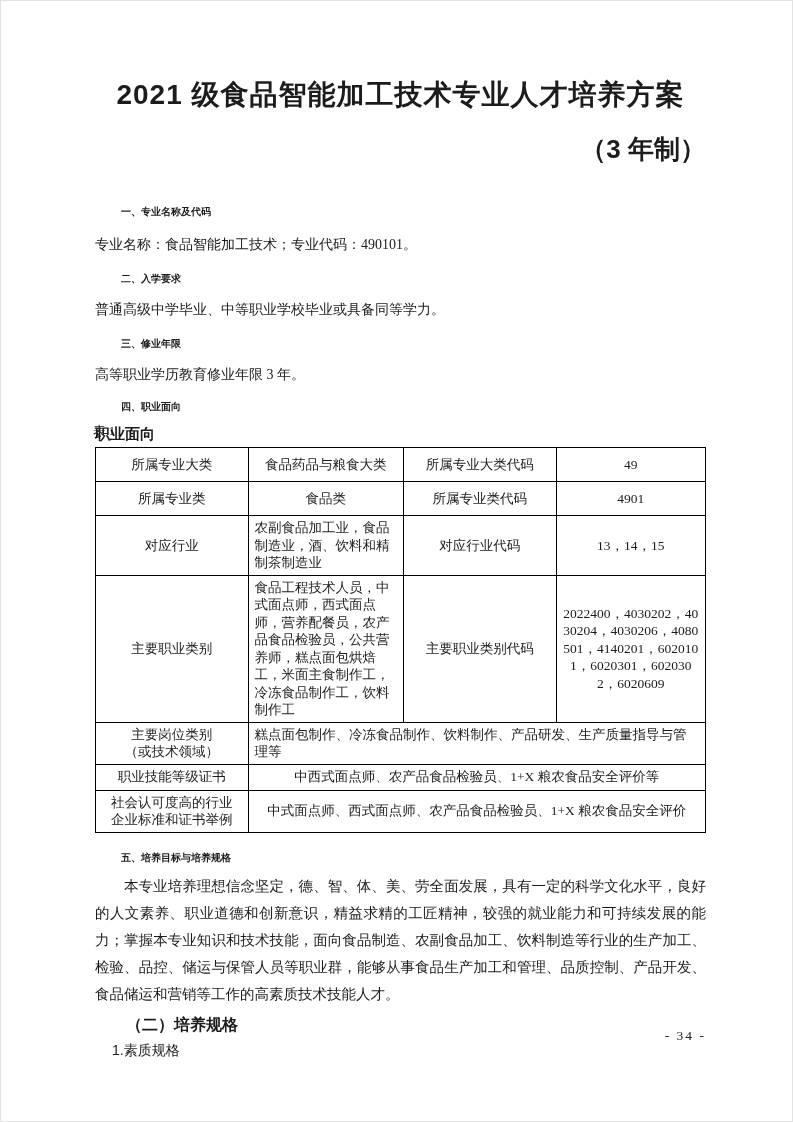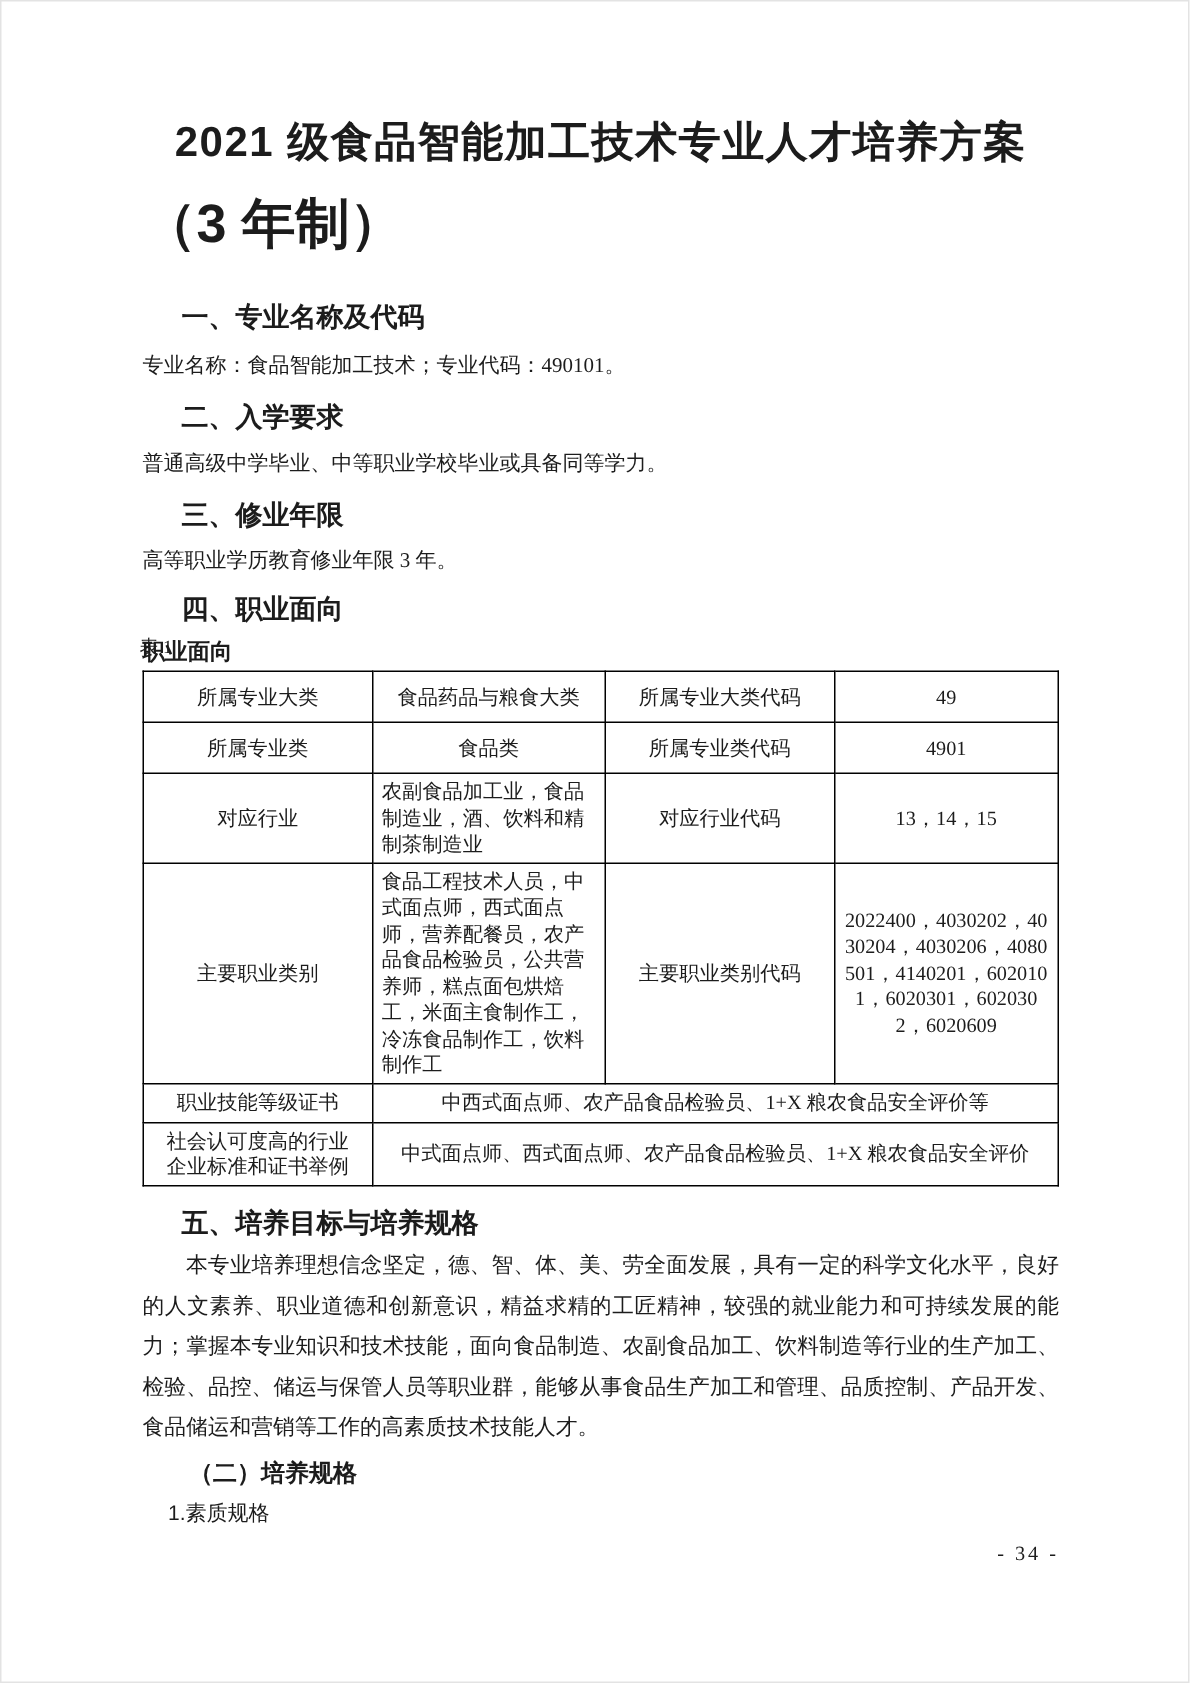--- a/index.html
+++ b/index.html
@@ -42,10 +42,10 @@
   }
   .doc-subtitle {
     margin-top: 21px;
-    text-align: left;
-    font-family: "Liberation Sans", "DejaVu Sans", sans-serif;
-    font-weight: bold;
-    font-size: 36px;
+    text-align: right;
+    font-family: "Liberation Sans", "DejaVu Sans", sans-serif;
+    font-weight: bold;
+    font-size: 26px;
     line-height: 32px;
   }
   .sec-heading {

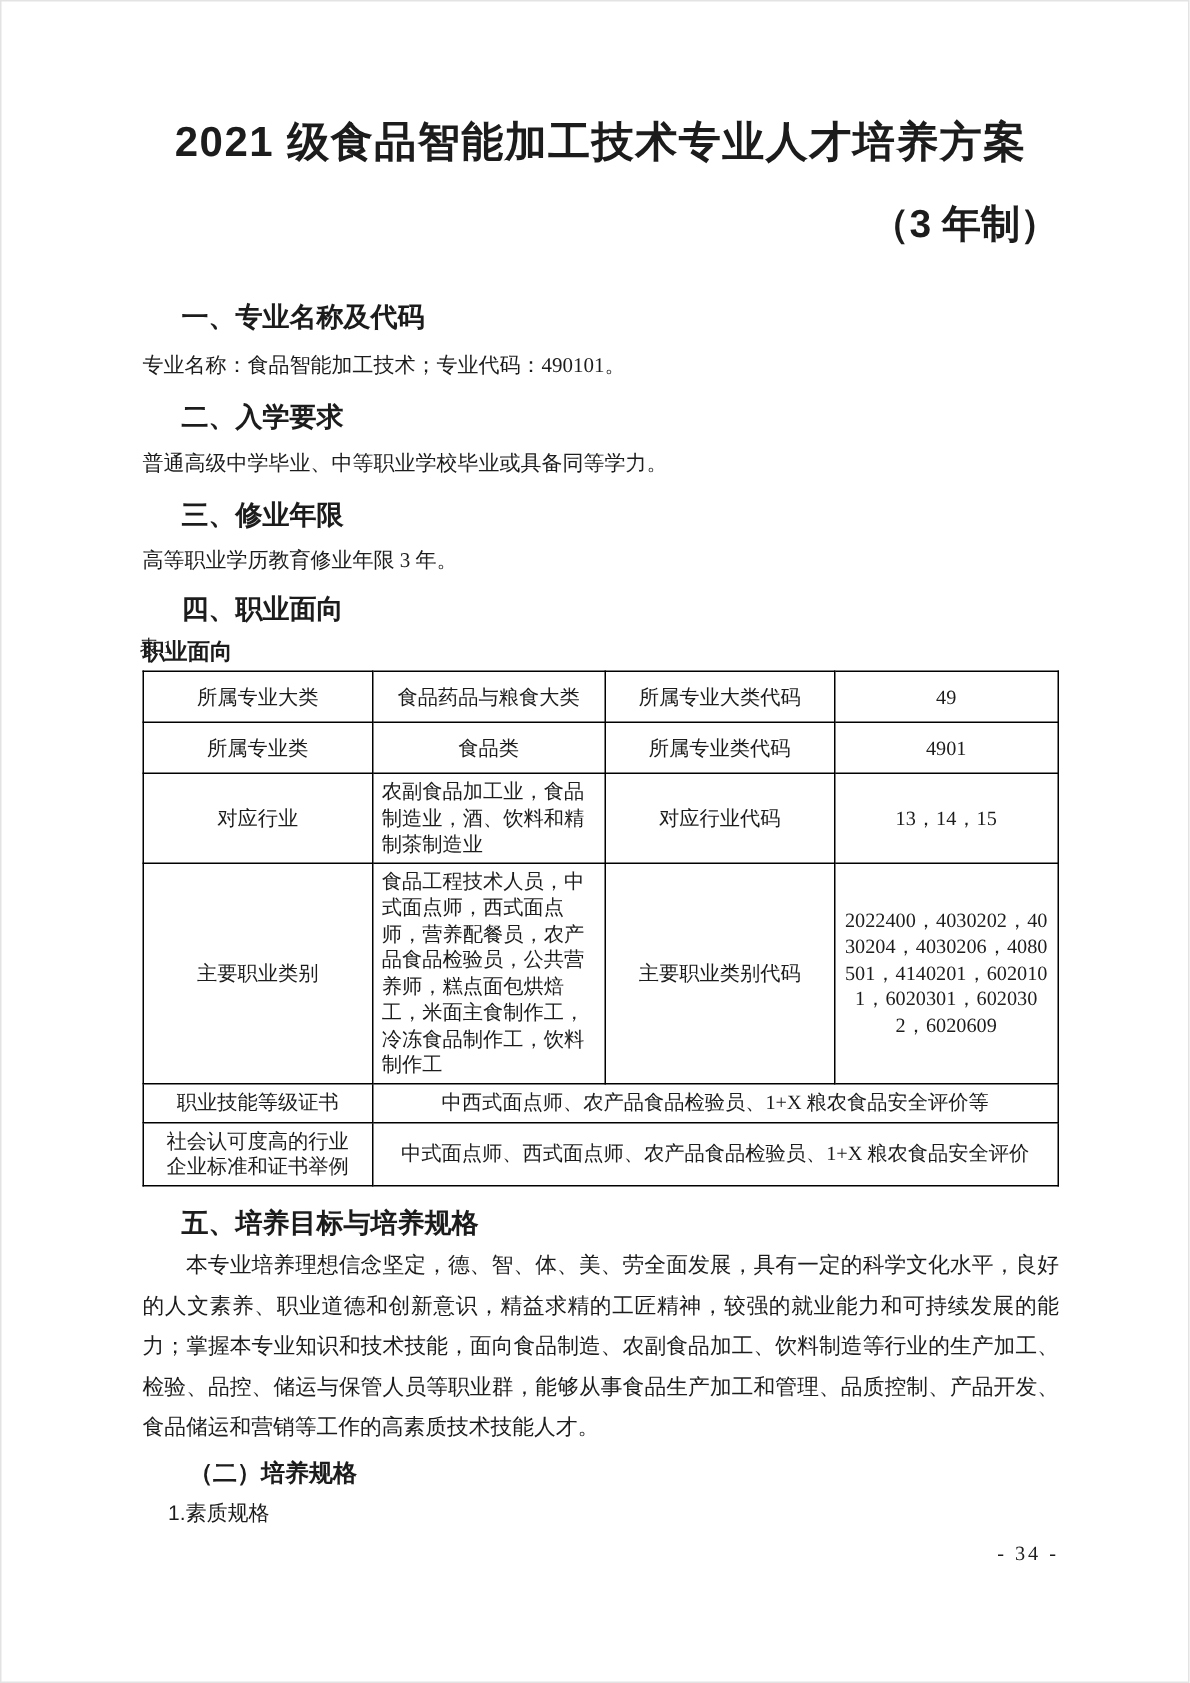--- a/index.html
+++ b/index.html
@@ -51,7 +51,7 @@
   .sec-heading {
     font-family: "Liberation Sans", "DejaVu Sans", sans-serif;
     font-weight: bold;
-    font-size: 18px;
+    font-size: 10px;
     line-height: 19px;
     padding-left: 26px;
   }

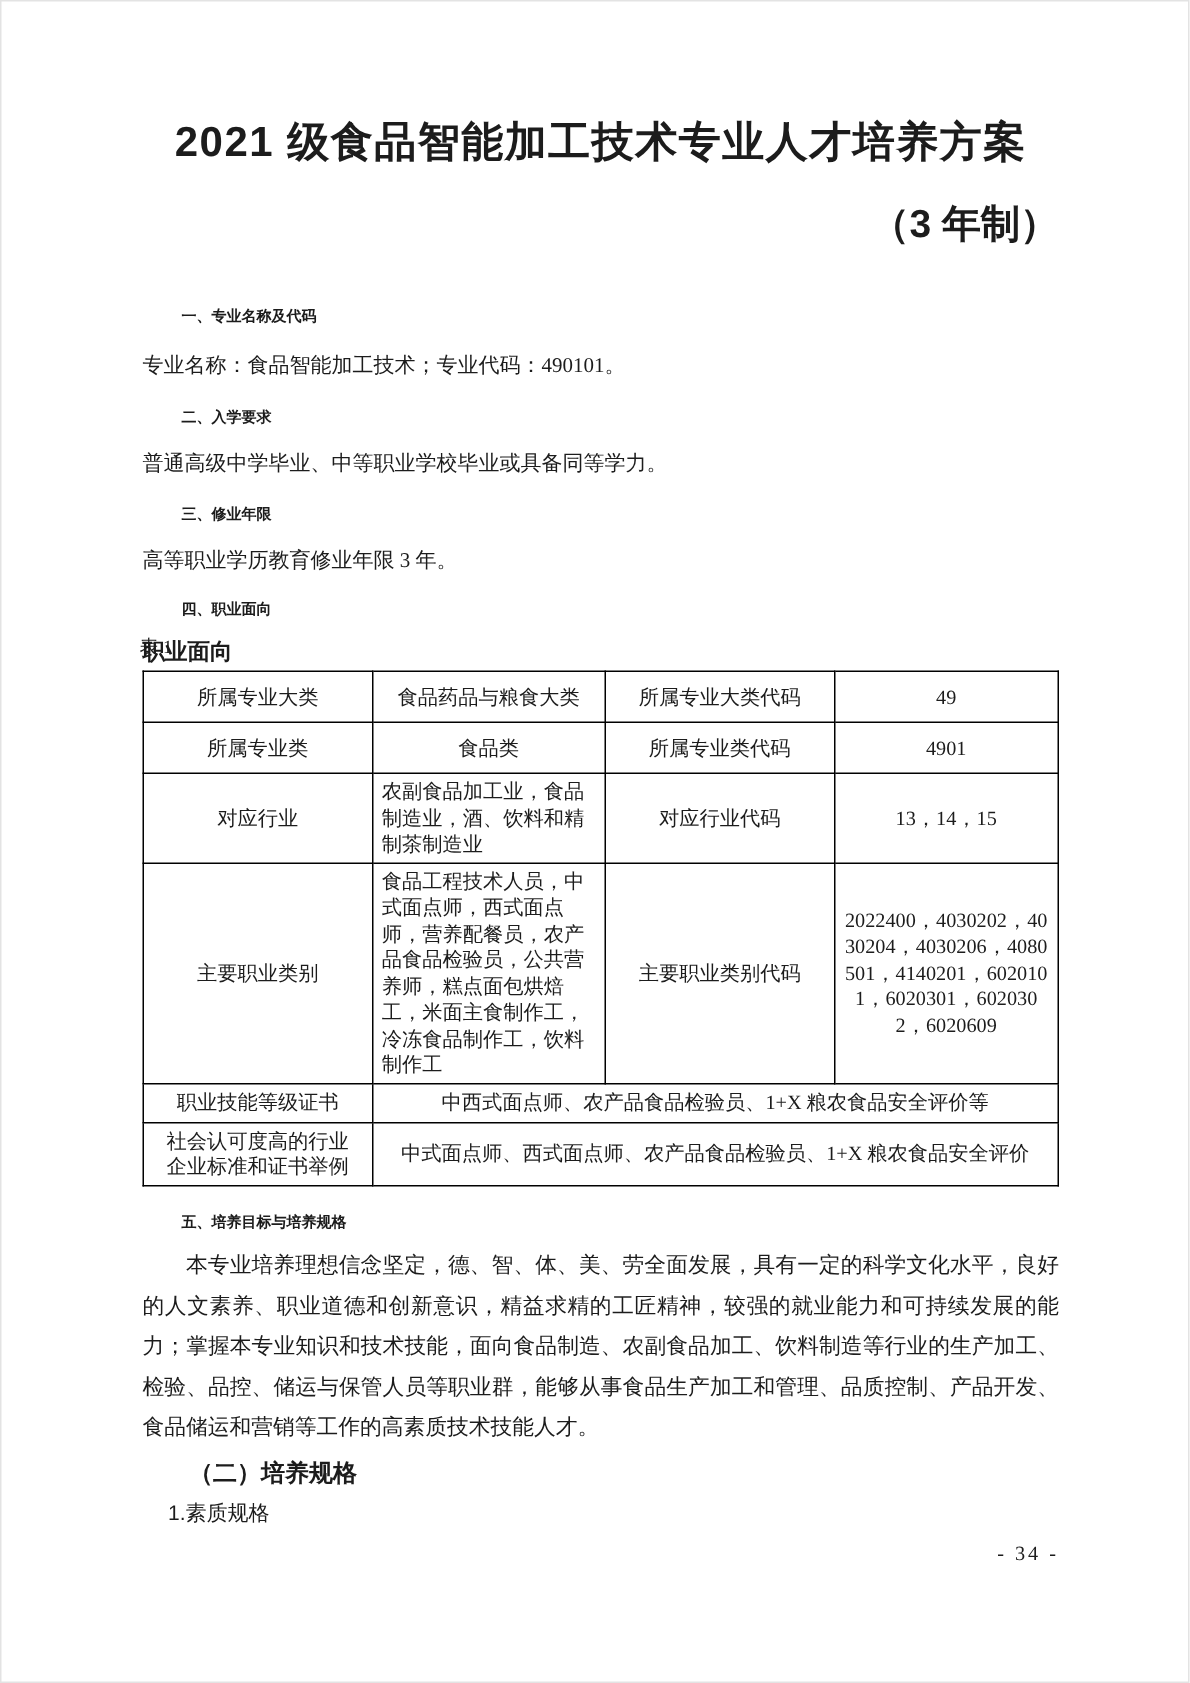--- a/index.html
+++ b/index.html
@@ -193,6 +193,11 @@
         <td>主要职业类别代码</td>
         <td>2022400，4030202，4030204，4030206，4080501，4140201，6020101，6020301，6020302，6020609</td>
       </tr>
+      <tr class="r5">
+        <td class="prewrap">主要岗位类别
+（或技术领域）</td>
+        <td colspan="3" class="cell-left">糕点面包制作、冷冻食品制作、饮料制作、产品研发、生产质量指导与管理等</td>
+      </tr>
       <tr class="r6">
         <td>职业技能等级证书</td>
         <td colspan="3">中西式面点师、农产品食品检验员、1+X 粮农食品安全评价等</td>

